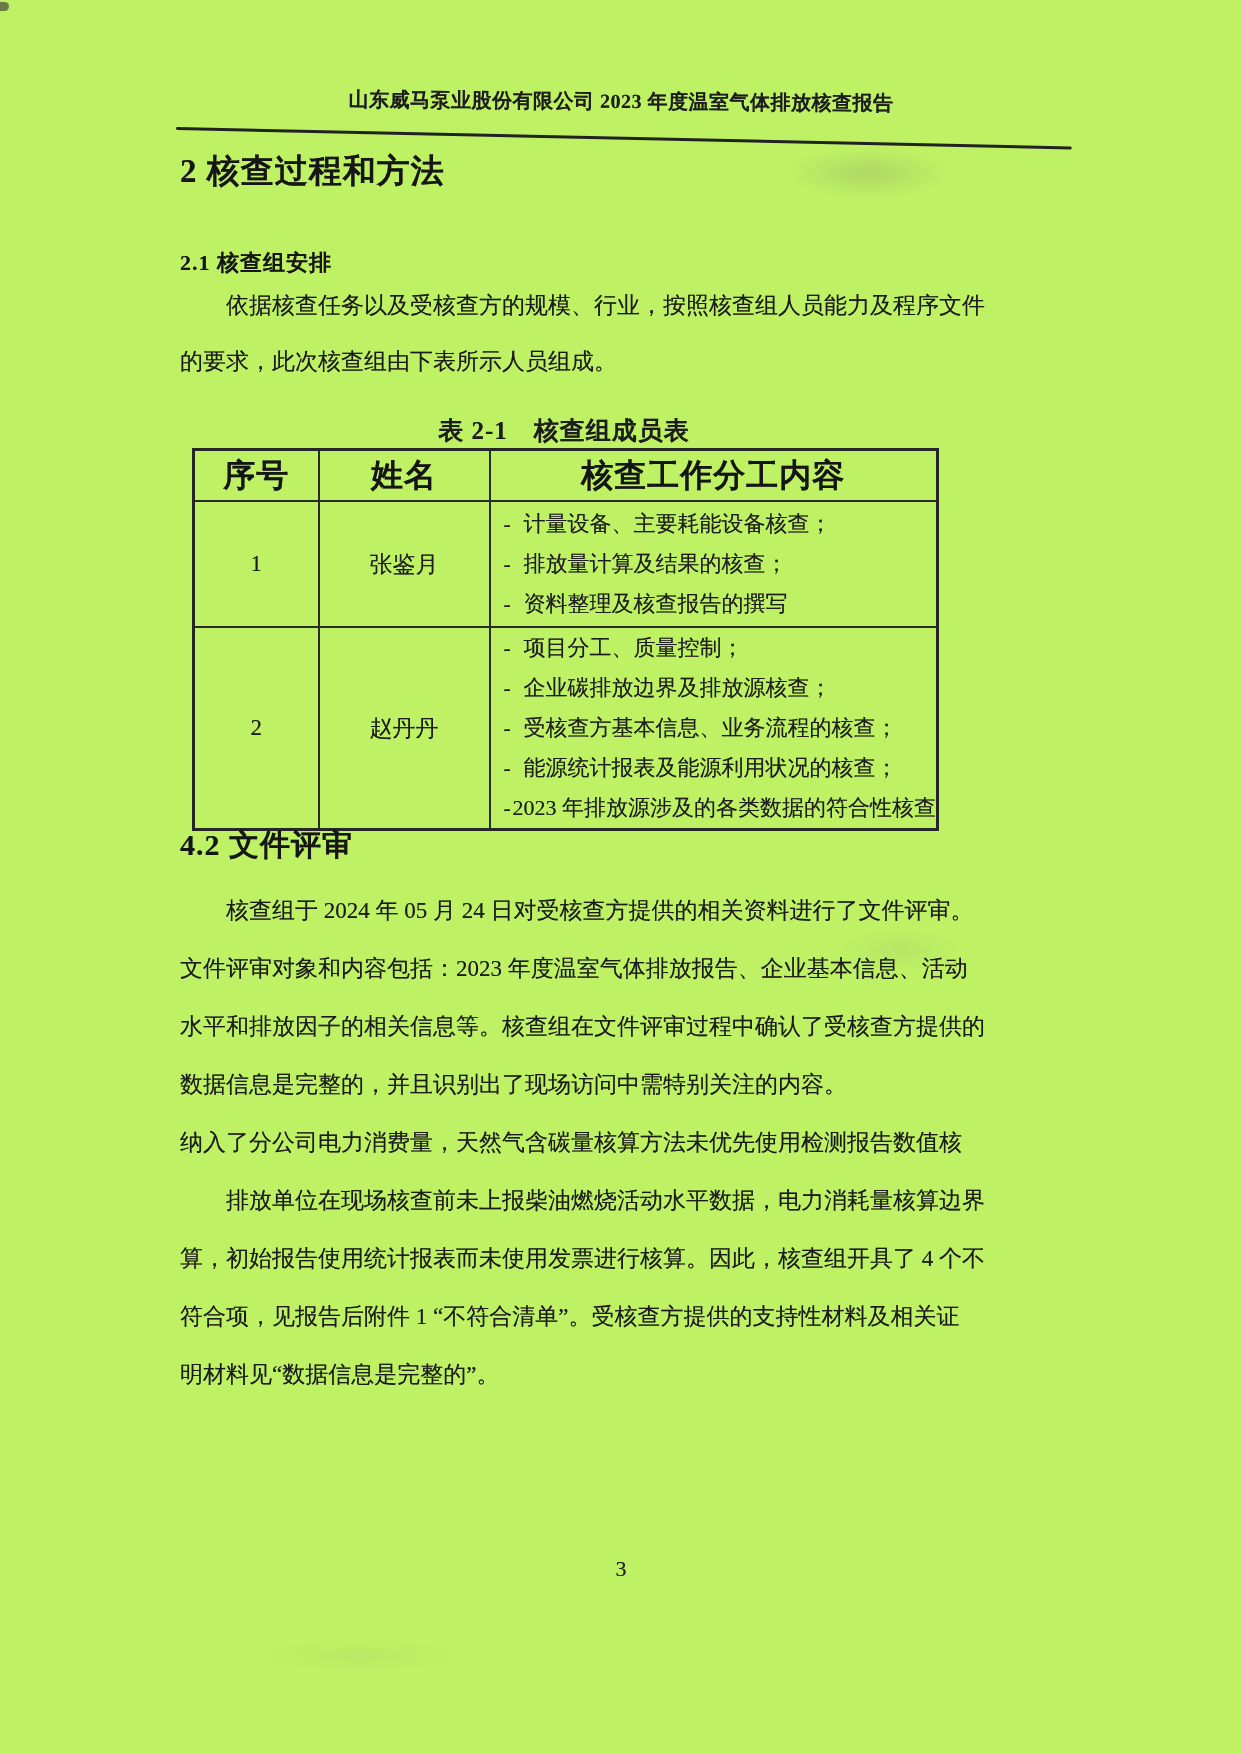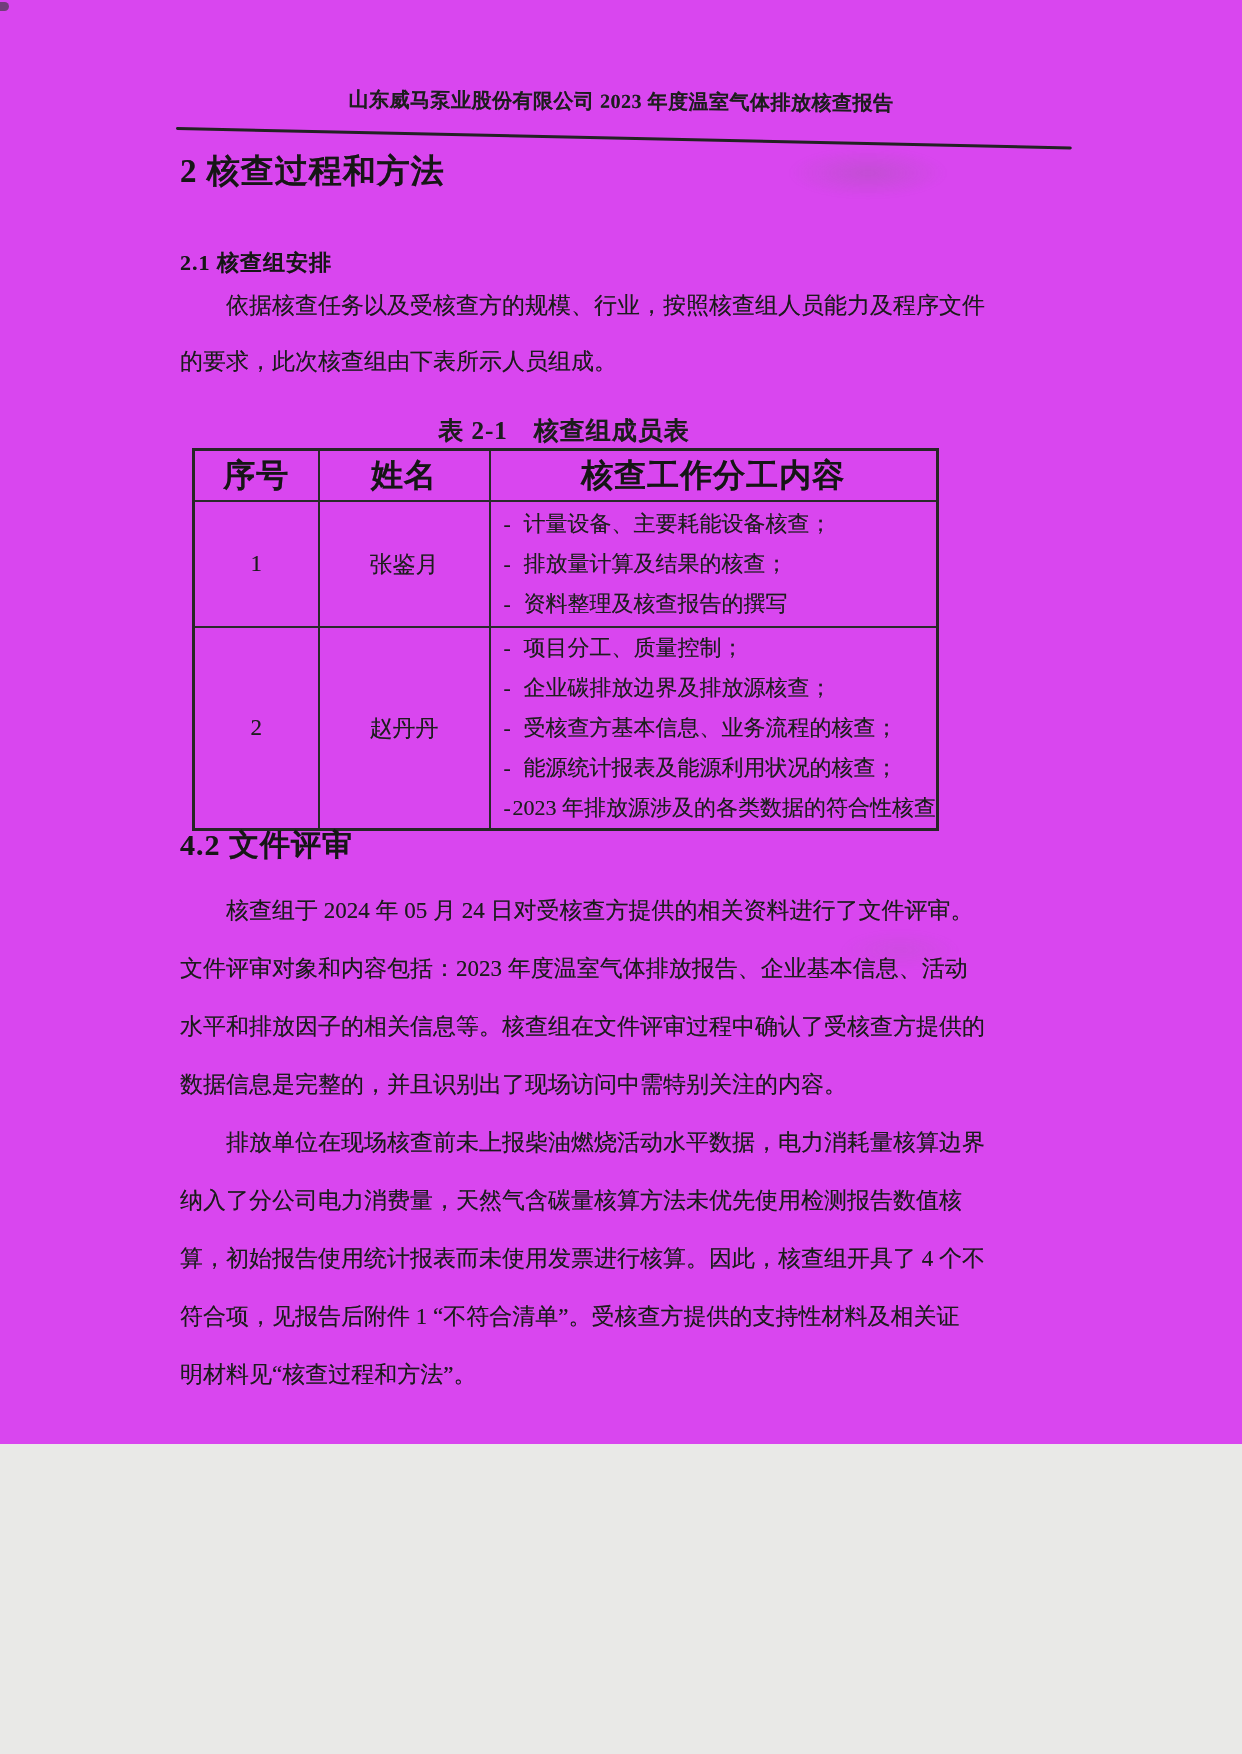--- a/index.html
+++ b/index.html
@@ -9,8 +9,8 @@
     font-family:"Liberation Serif","DejaVu Serif",serif;
   }
   .page{
-    position:relative;width:1242px;height:1444px;overflow:hidden;
-    background:#d946ef;color:#1d1d1d;
+    position:relative;width:1242px;height:1754px;overflow:hidden;
+    background:#bef264;color:#1d1d1d;
     text-shadow:0 0 0.6px rgba(40,40,40,0.55);
   }
   

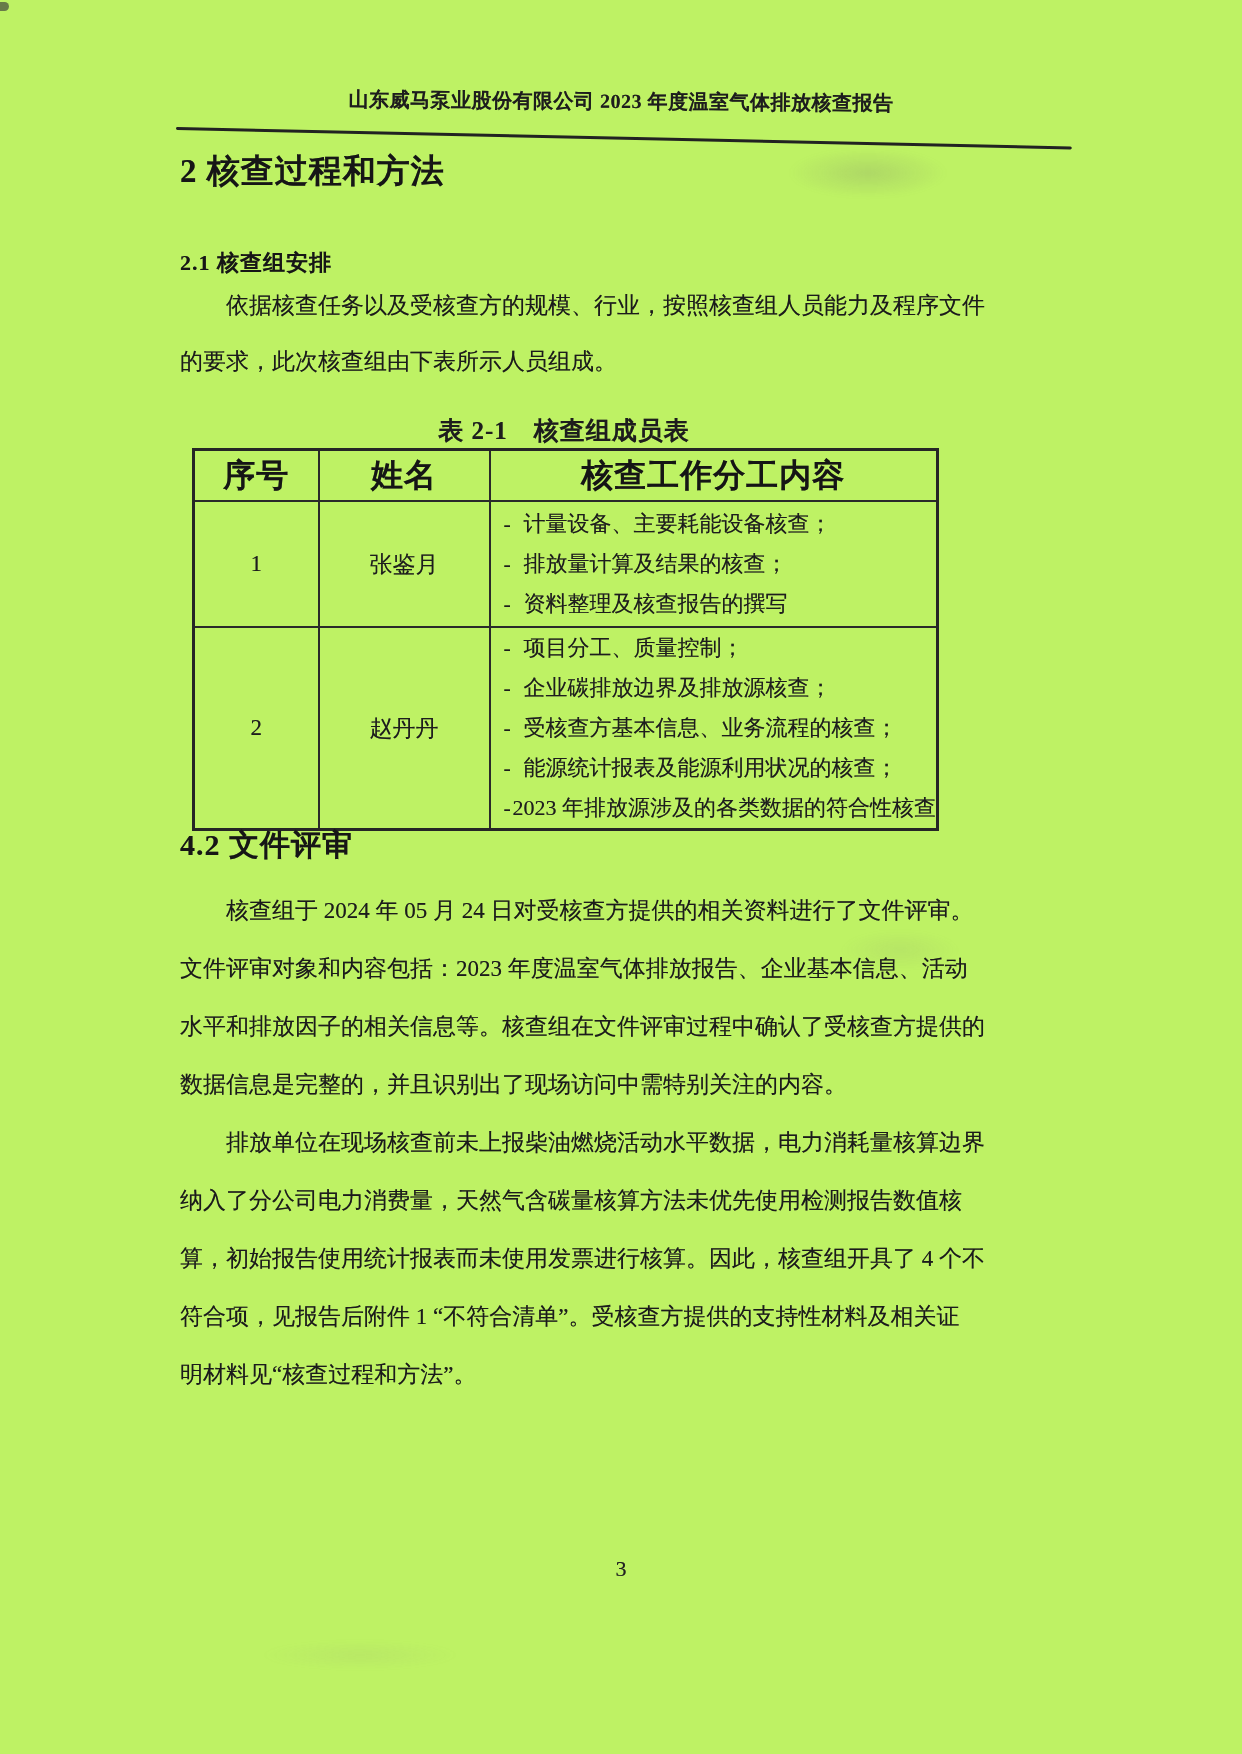--- a/index.html
+++ b/index.html
@@ -175,8 +175,8 @@
     </div>
 
   <div class="para p22b">
+      <div class="line">纳入了分公司电力消费量，天然气含碳量核算方法未优先使用检测报告数值核</div>
       <div class="line first">排放单位在现场核查前未上报柴油燃烧活动水平数据，电力消耗量核算边界</div>
-      <div class="line">纳入了分公司电力消费量，天然气含碳量核算方法未优先使用检测报告数值核</div>
       <div class="line">算，初始报告使用统计报表而未使用发票进行核算。因此，核查组开具了 4 个不</div>
       <div class="line">符合项，见报告后附件 1 “不符合清单”。受核查方提供的支持性材料及相关证</div>
       <div class="line last">明材料见“核查过程和方法”。</div>

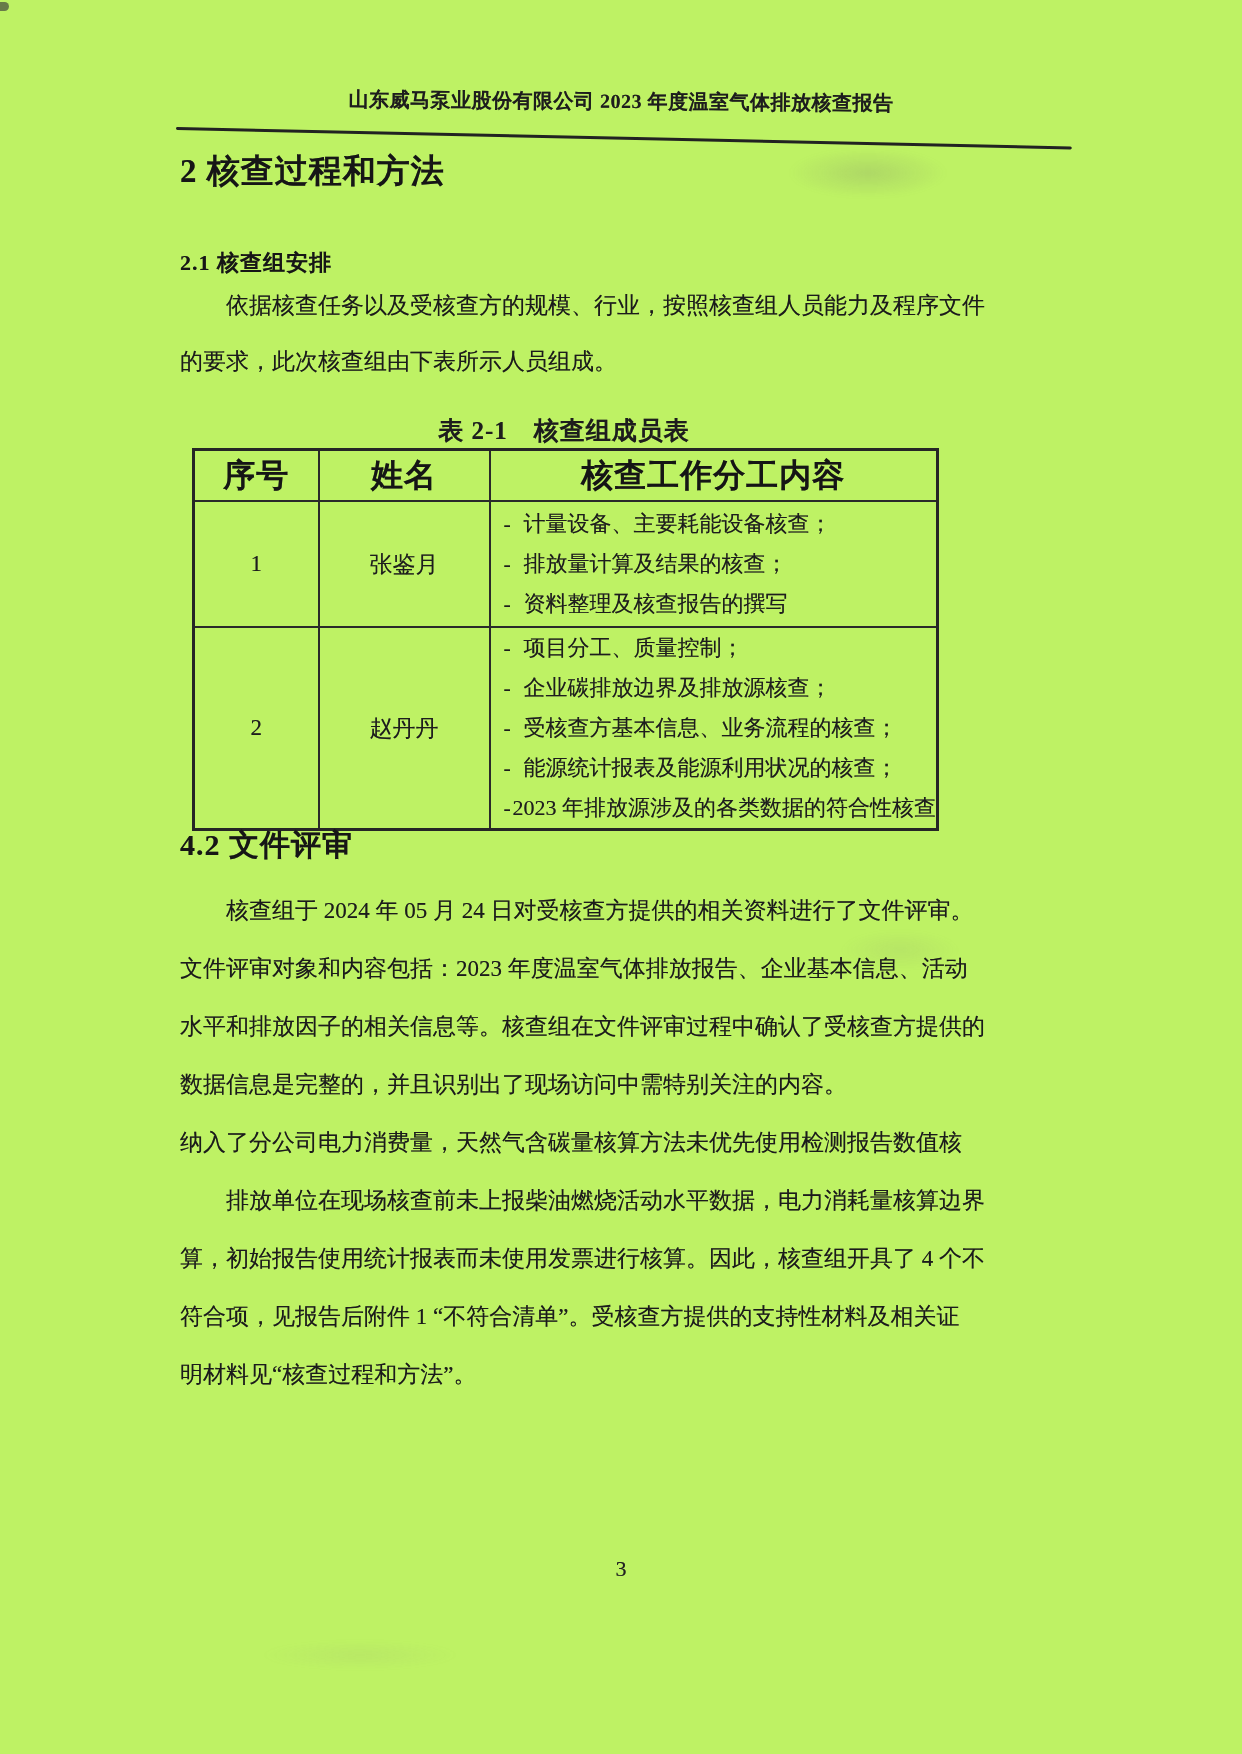--- a/index.html
+++ b/index.html
@@ -179,7 +179,7 @@
       <div class="line first">排放单位在现场核查前未上报柴油燃烧活动水平数据，电力消耗量核算边界</div>
       <div class="line">算，初始报告使用统计报表而未使用发票进行核算。因此，核查组开具了 4 个不</div>
       <div class="line">符合项，见报告后附件 1 “不符合清单”。受核查方提供的支持性材料及相关证</div>
-      <div class="line last">明材料见“核查过程和方法”。</div>
+      <div class="line last">明材料见“数据信息是完整的”。</div>
     </div>
 
   <div class="pageno">3</div>

